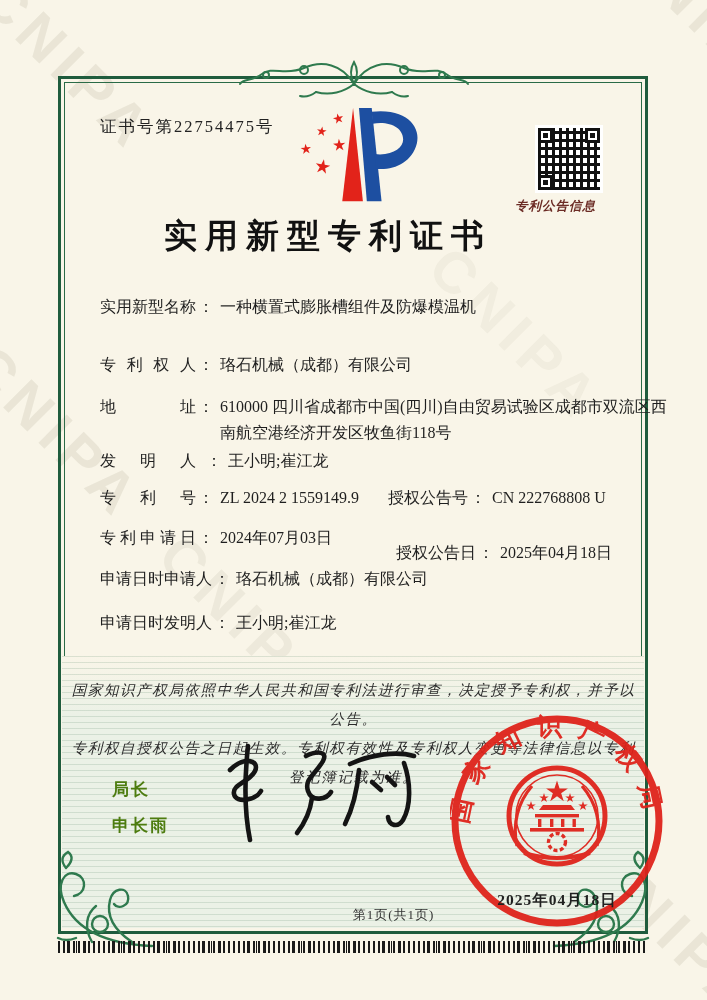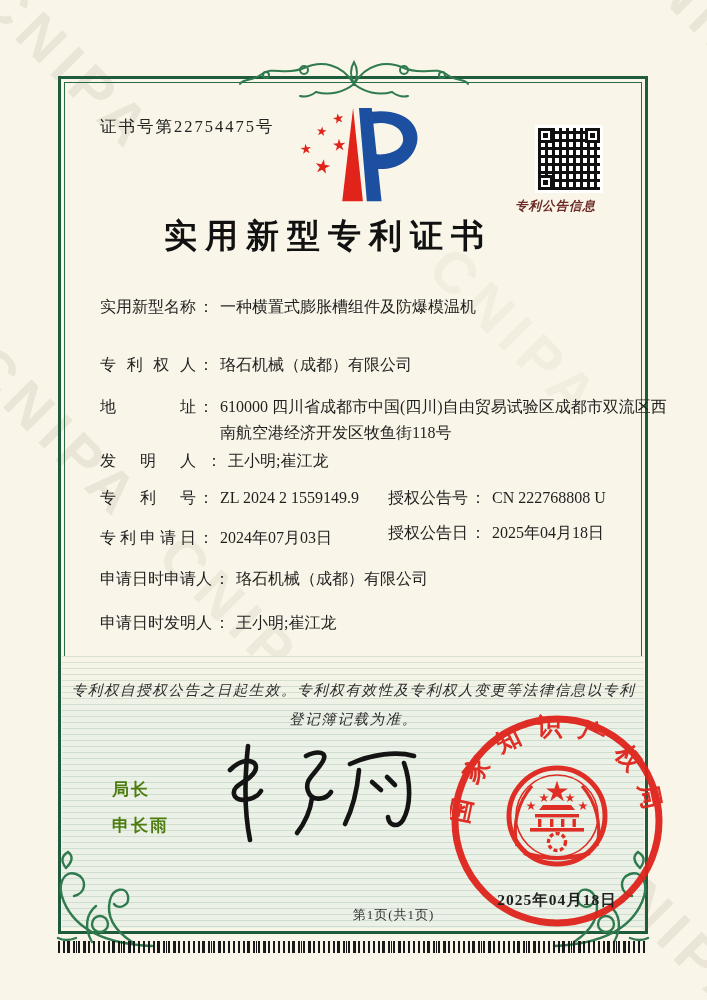--- a/index.html
+++ b/index.html
@@ -193,7 +193,7 @@
     <span class="colon">：</span>
     <span class="val">2024年07月03日</span>
   </div>
-  <div class="row-r" style="top:520px;">
+  <div class="row-r" style="top:540px;margin-left:8px;">
     <span>授权公告日</span>
     <span class="colon">：</span>
     <span class="val">2025年04月18日</span>

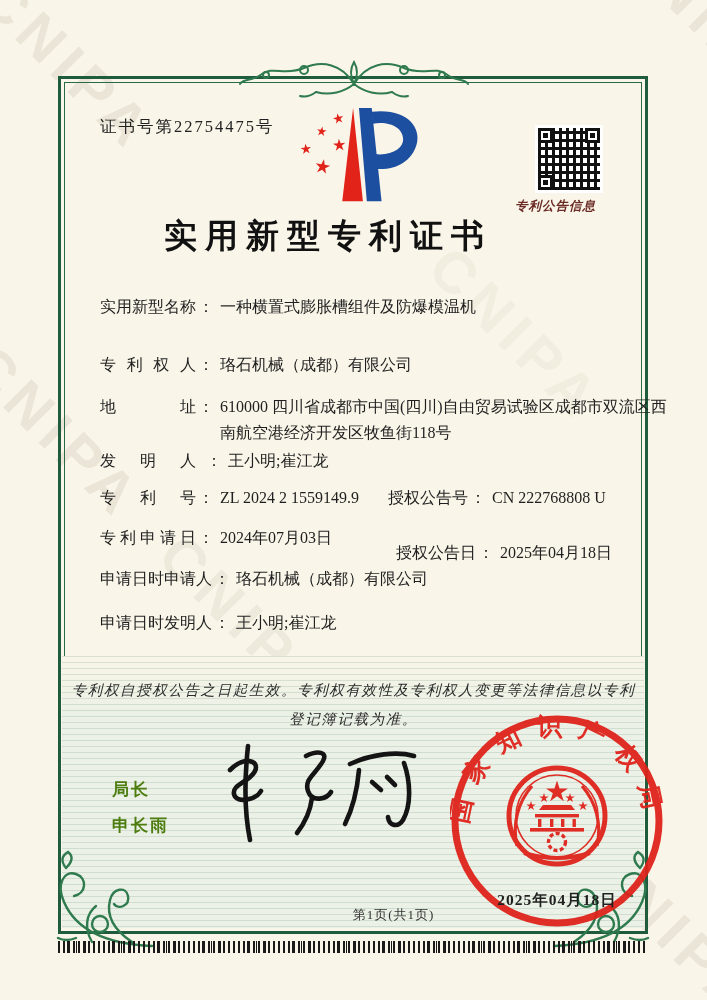--- a/index.html
+++ b/index.html
@@ -212,6 +212,7 @@
   </div>
 
   <div class="statement">
+    <div>国家知识产权局依照中华人民共和国专利法进行审查，决定授予专利权，并予以公告。</div>
     <div>专利权自授权公告之日起生效。专利权有效性及专利权人变更等法律信息以专利登记簿记载为准。</div>
   </div>
 

